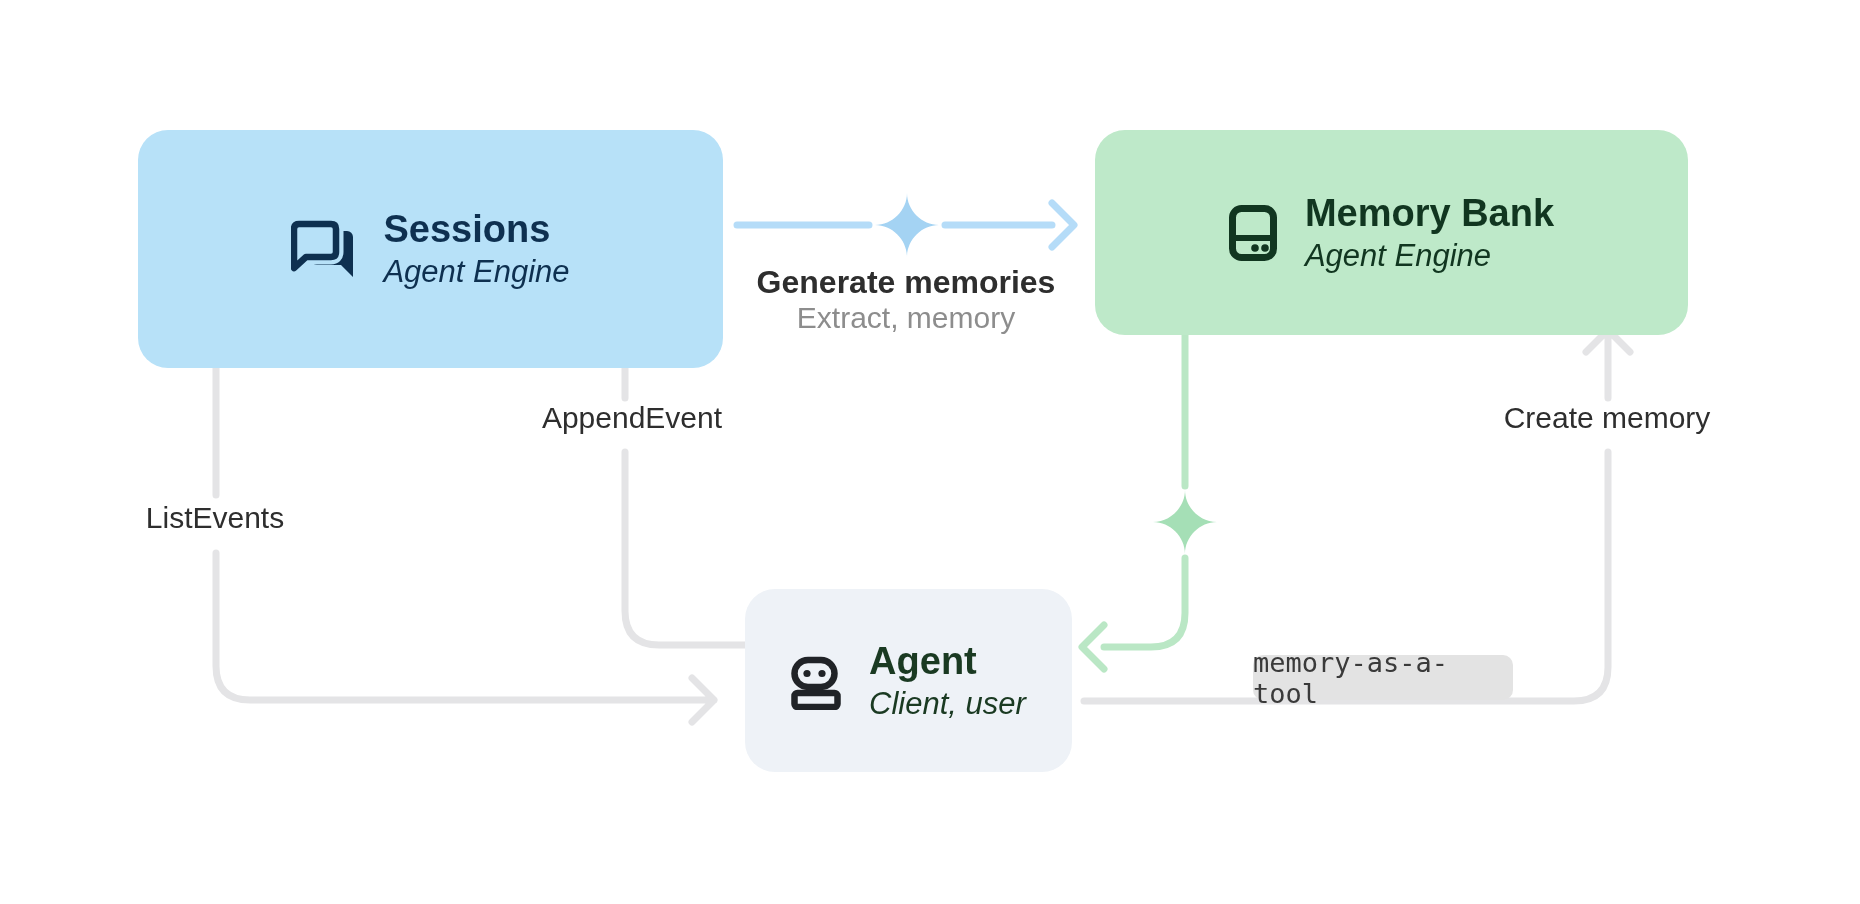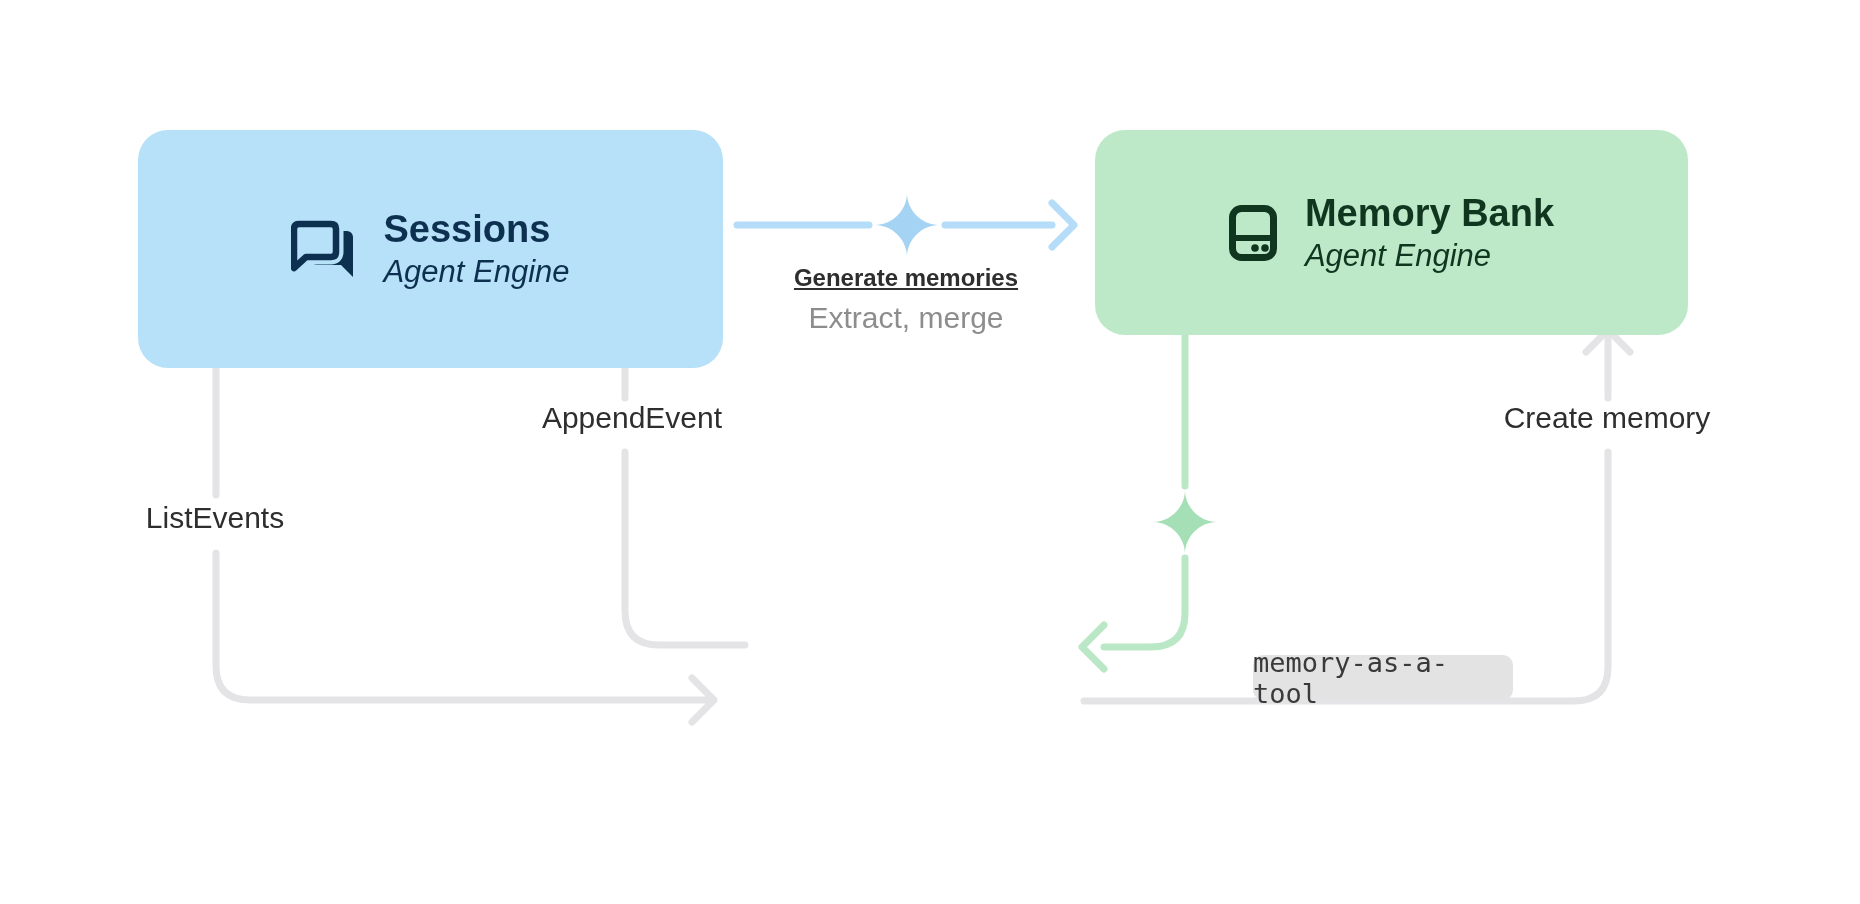--- a/index.html
+++ b/index.html
@@ -44,7 +44,7 @@
     white-space:nowrap;
   }
   .edge-label.centered{transform:translateX(-50%);}
-  #label-generate{left:906px;top:266px;font-size:24px;font-weight:700;text-decoration:underline;}
+  #label-generate{left:906px;top:266px;font-size:32px;font-weight:700;}
   #label-extract{left:906px;top:303px;color:var(--label-muted);}
   #label-append{left:632px;top:403px;}
   #label-list{left:215px;top:503px;}

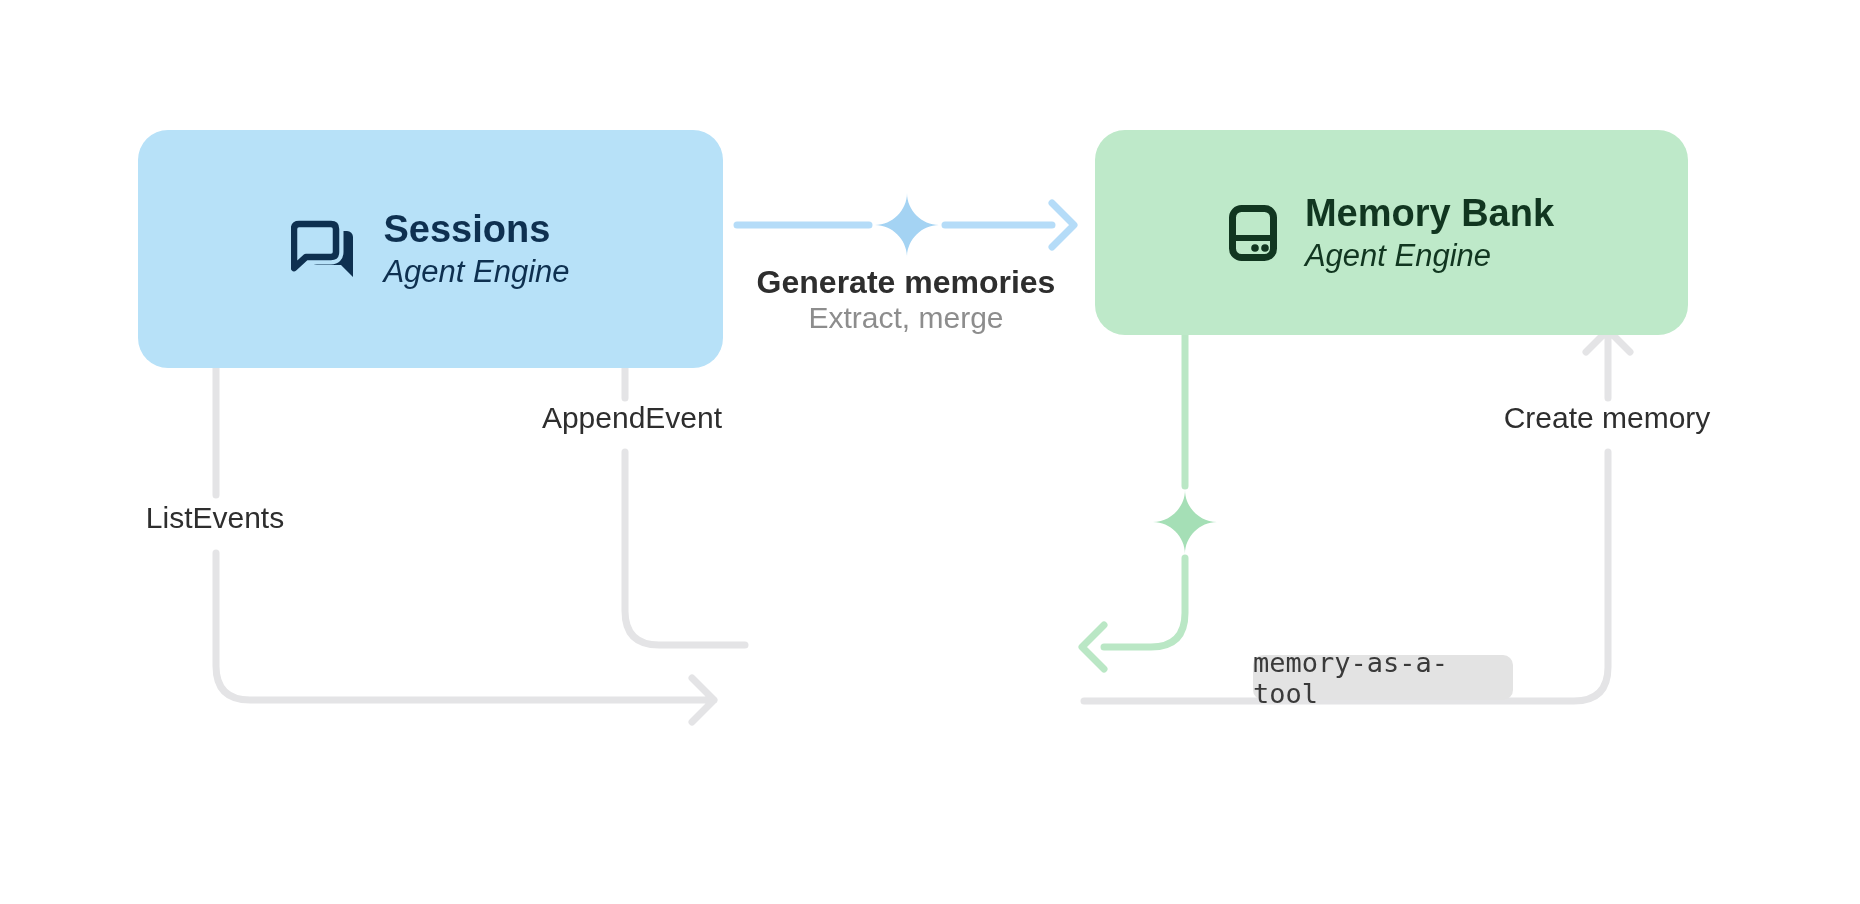--- a/index.html
+++ b/index.html
@@ -111,7 +111,7 @@
 
 
   <div class="edge-label centered" id="label-generate">Generate memories</div>
-  <div class="edge-label centered" id="label-extract">Extract, merge</div>
+  <div class="edge-label centered" id="label-extract">Extract, memory</div>
   <div class="edge-label centered" id="label-append">AppendEvent</div>
   <div class="edge-label centered" id="label-list">ListEvents</div>
   <div class="edge-label centered" id="label-create">Create memory</div>

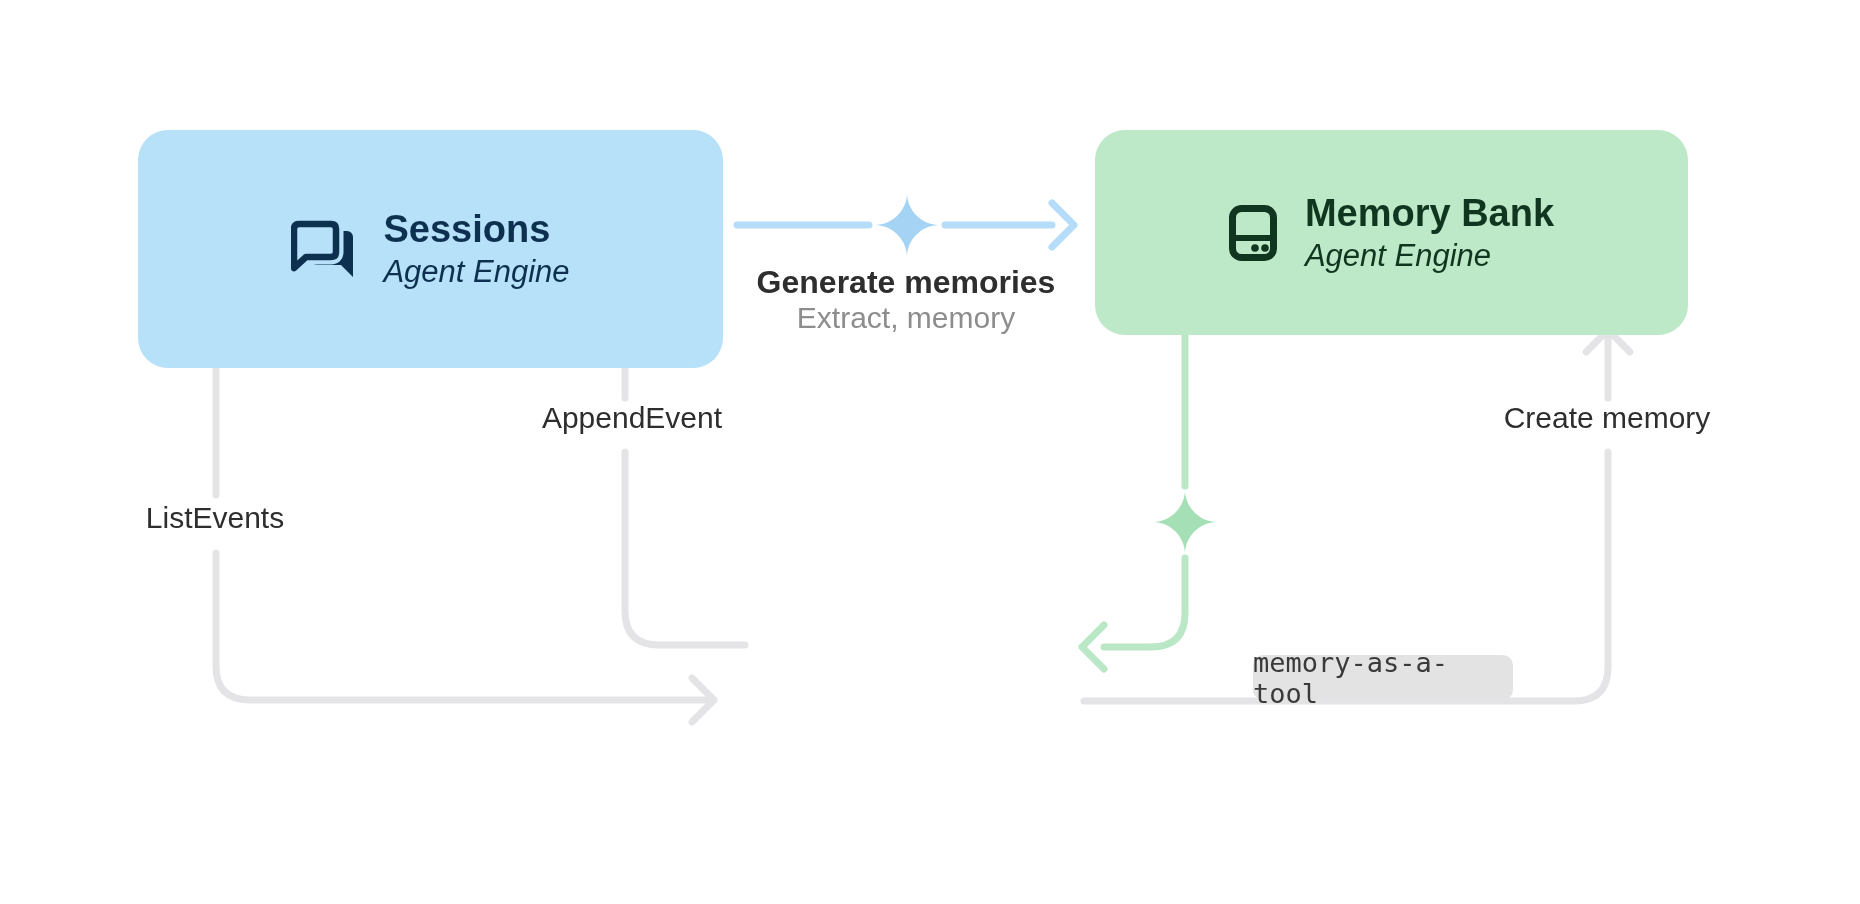--- a/index.html
+++ b/index.html
@@ -109,6 +109,20 @@
     </div>
   </div>
 
+  <div class="node" id="node-agent">
+    <span class="icon">
+      <svg width="50" height="58" viewBox="0 0 50 58" xmlns="http://www.w3.org/2000/svg">
+        <rect x="3.5" y="8" width="40" height="27" rx="13.5" fill="none" stroke="var(--icon-dark)" stroke-width="6.5"></rect>
+        <circle cx="16" cy="21.5" r="3.6" fill="var(--icon-dark)"></circle>
+        <circle cx="31" cy="21.5" r="3.6" fill="var(--icon-dark)"></circle>
+        <rect x="3.5" y="41" width="43" height="14" rx="3" fill="none" stroke="var(--icon-dark)" stroke-width="6.5"></rect>
+      </svg>
+    </span>
+    <div class="node-text">
+      <div class="title">Agent</div>
+      <div class="subtitle">Client, user</div>
+    </div>
+  </div>
 
   <div class="edge-label centered" id="label-generate">Generate memories</div>
   <div class="edge-label centered" id="label-extract">Extract, memory</div>

